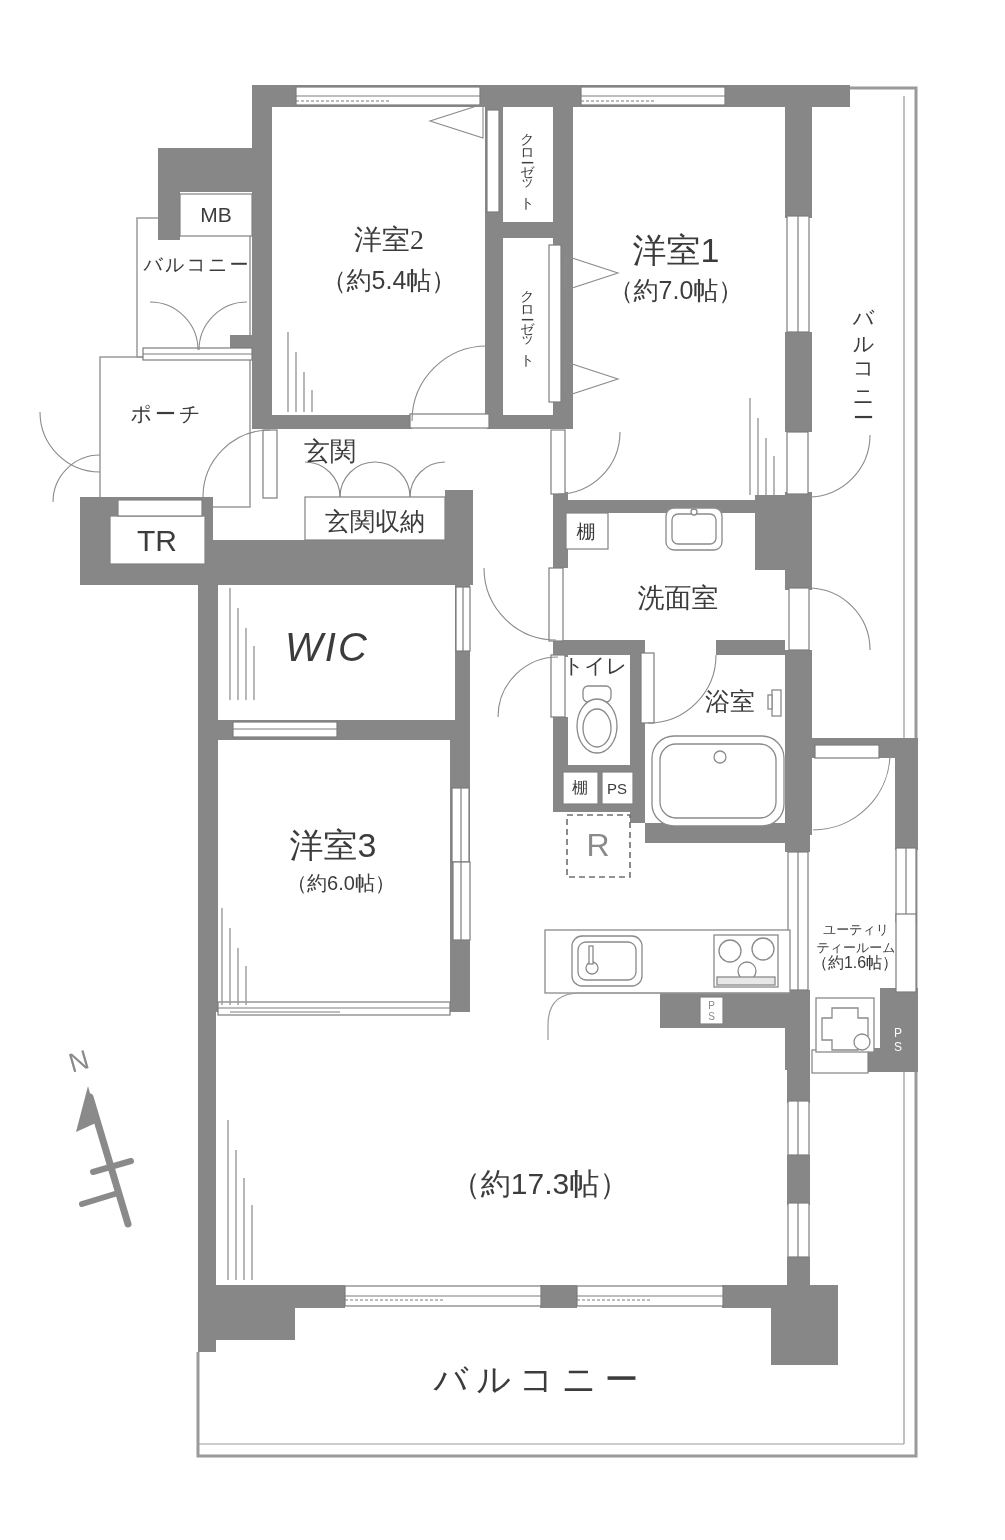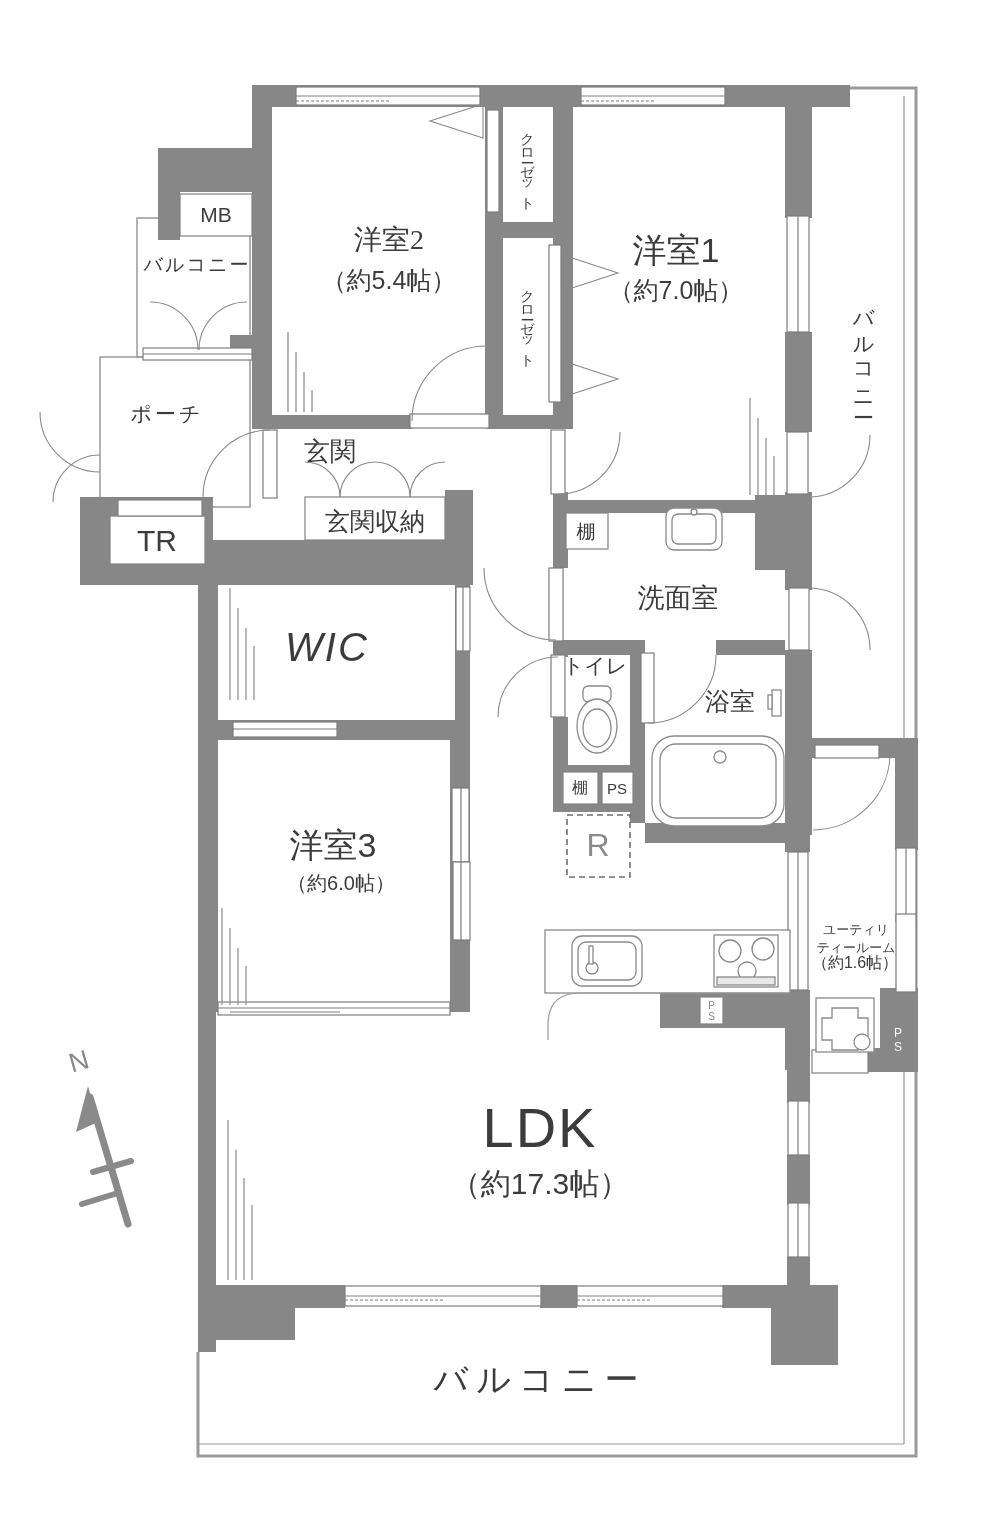--- a/index.html
+++ b/index.html
@@ -238,7 +238,6 @@
   <div class="lbl" style="left:333px;top:845px;font-size:34px;">洋室3</div>
   <div class="lbl" style="left:333px;top:883px;font-size:20px;margin-left:8px;">（約6.0帖）</div>
 
-  <div class="lbl" style="left:540px;top:1128px;font-size:56px;letter-spacing:2px;">LDK</div>
   <div class="lbl" style="left:540px;top:1184px;font-size:30px;">（約17.3帖）</div>
 
   <div class="lbl" style="left:327px;top:647px;font-size:40px;letter-spacing:2px;font-style:italic;">WIC</div>

